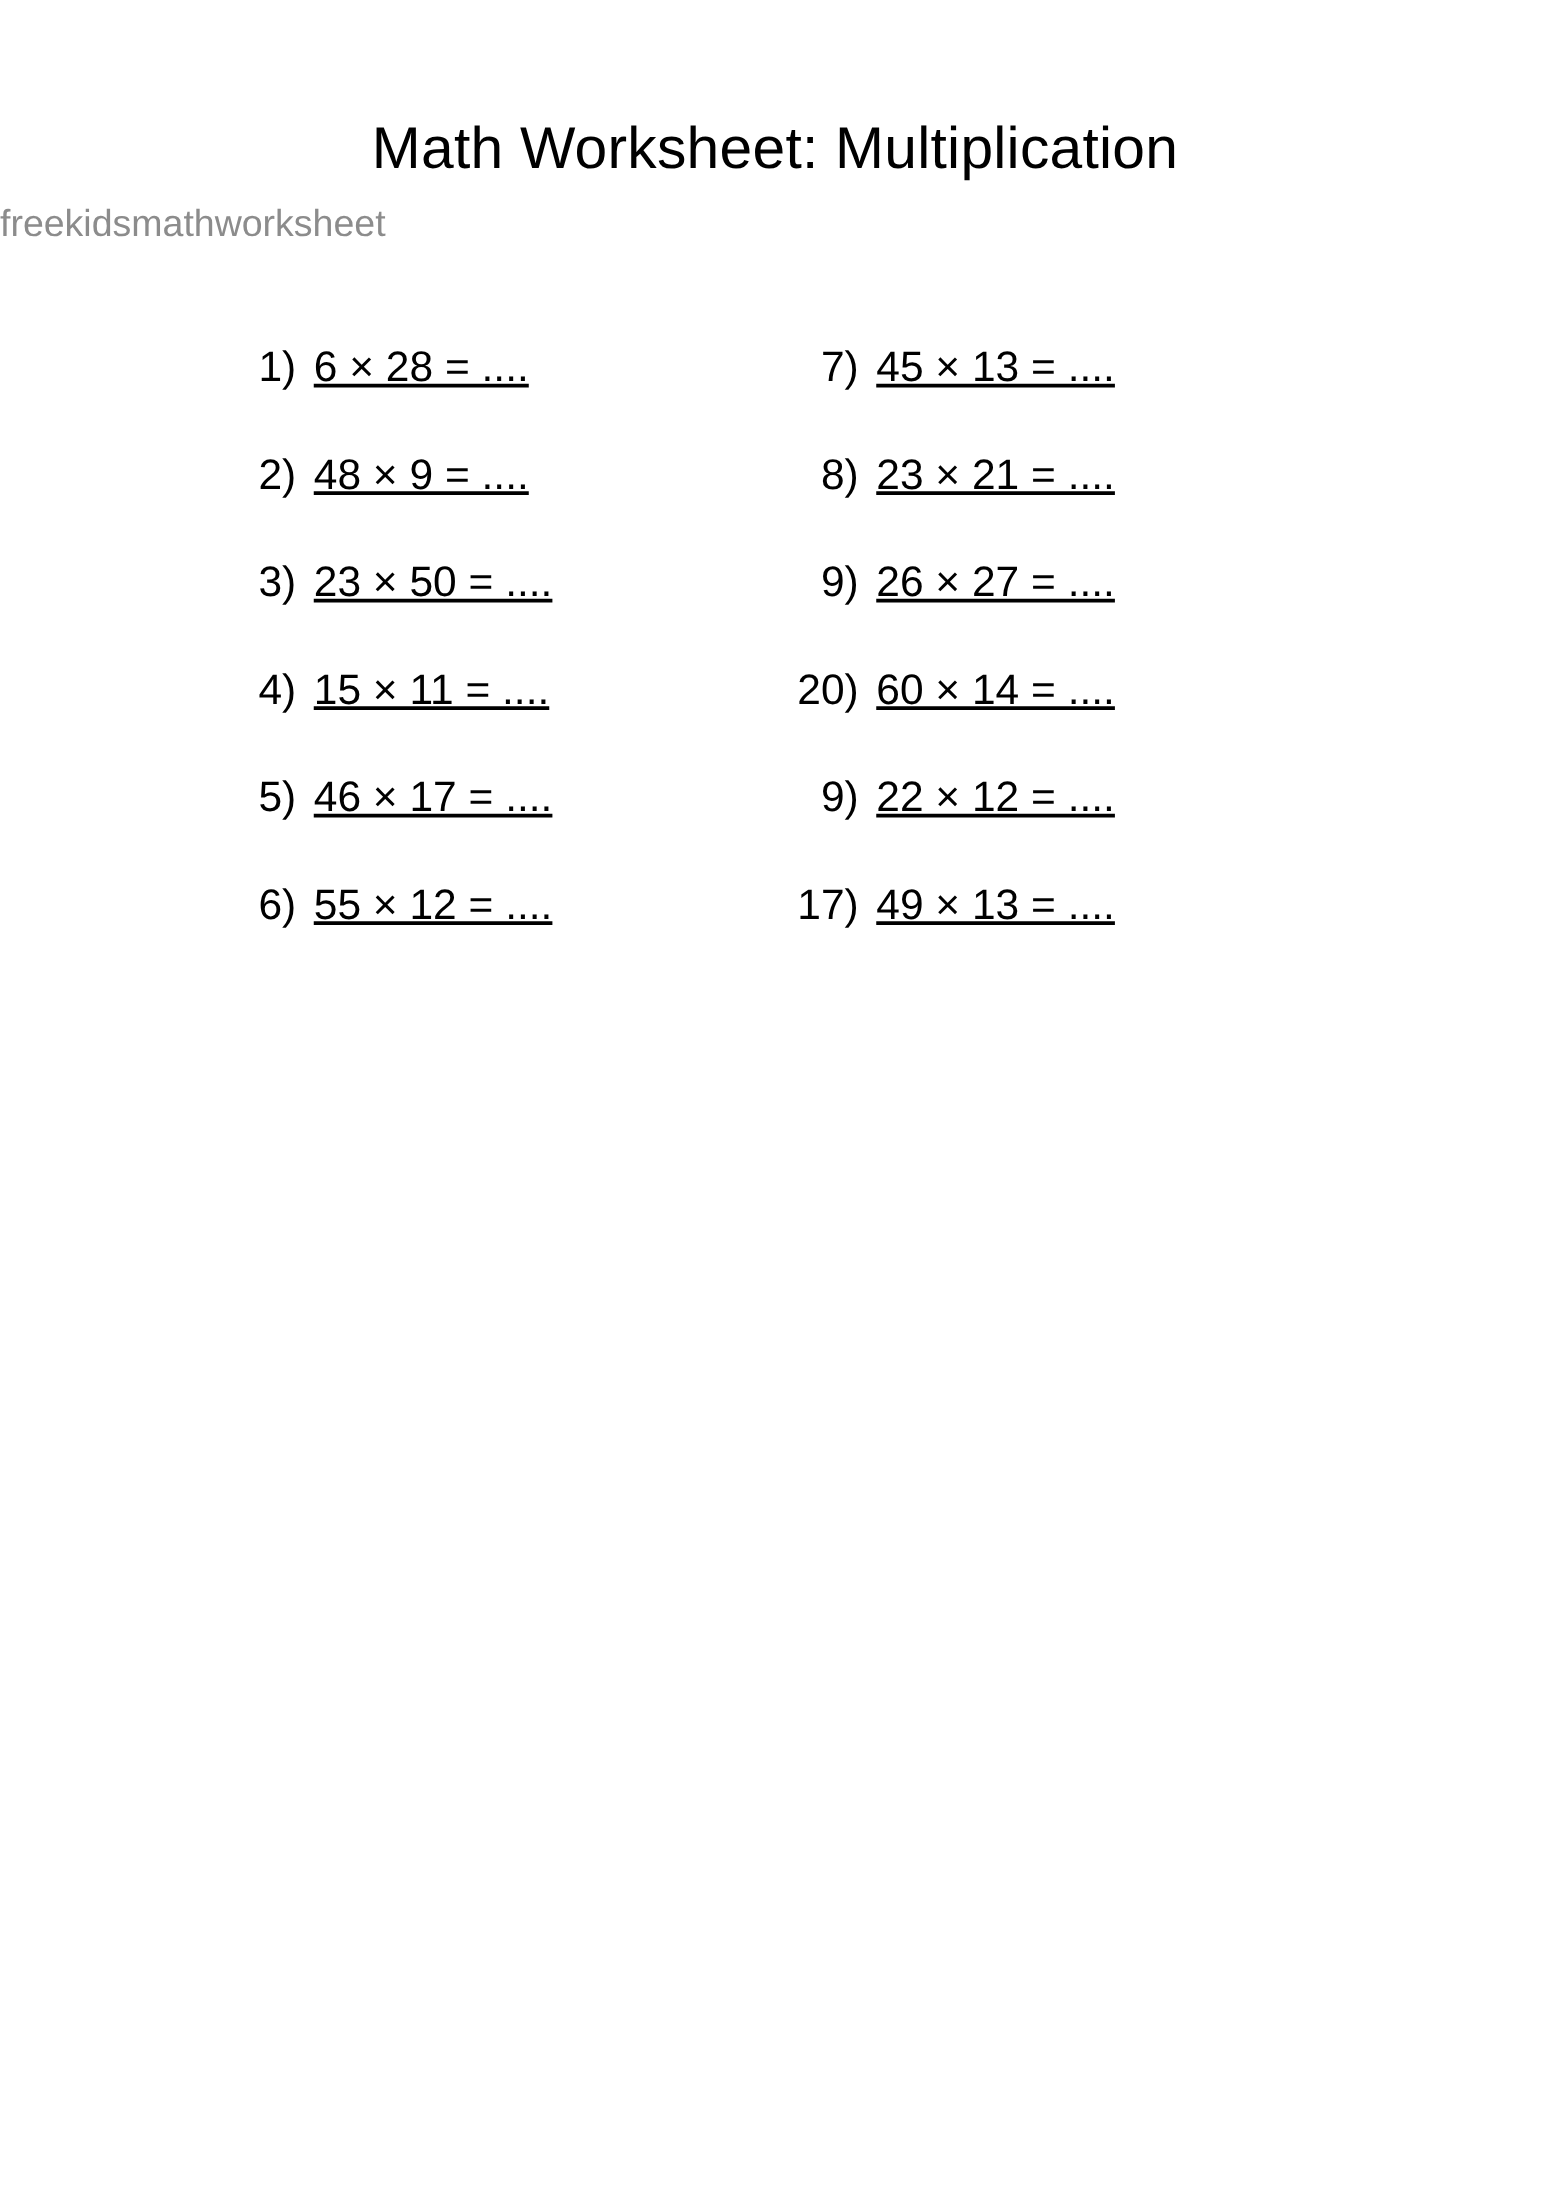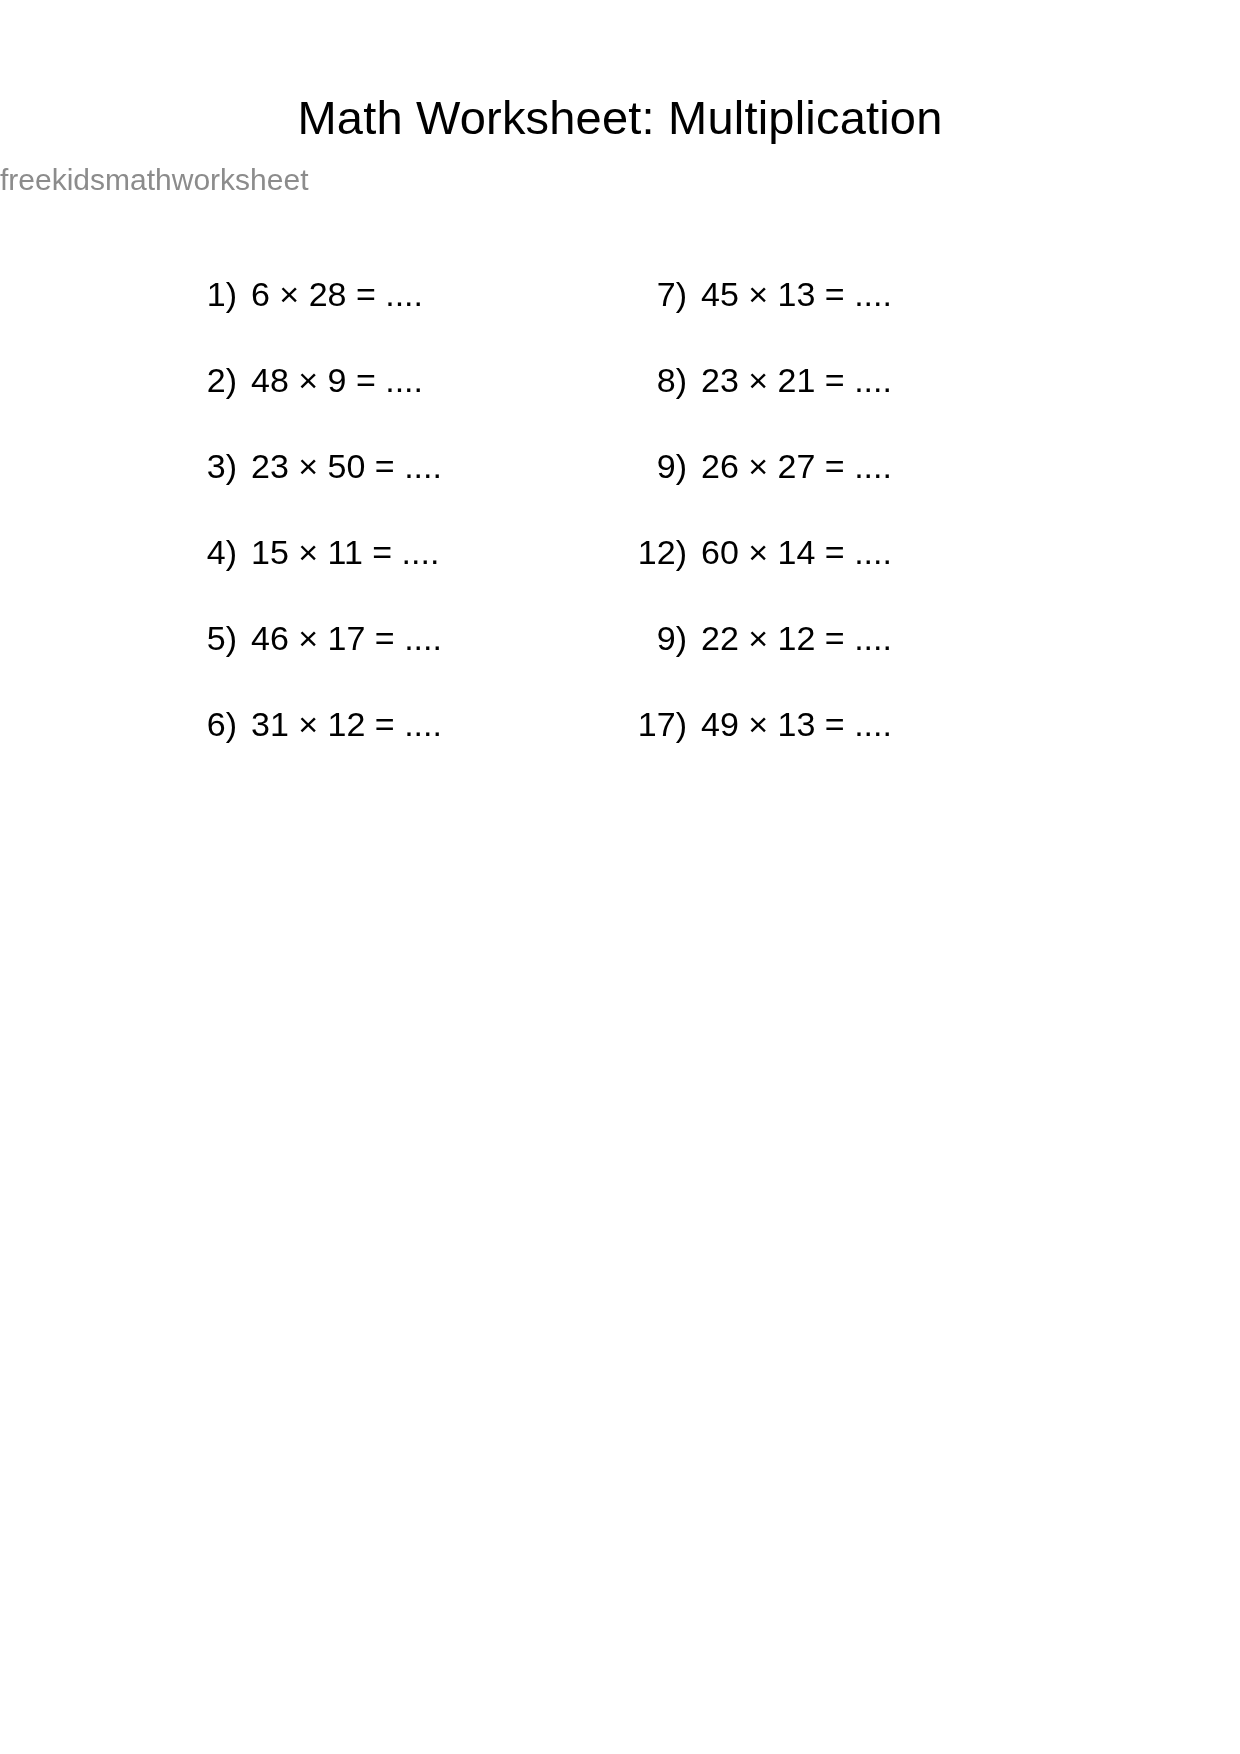--- a/index.html
+++ b/index.html
@@ -62,6 +62,7 @@
   }
   .problem .expr {
     display: inline-block;
+    text-decoration: underline;
   }
   
   .col2 .num {

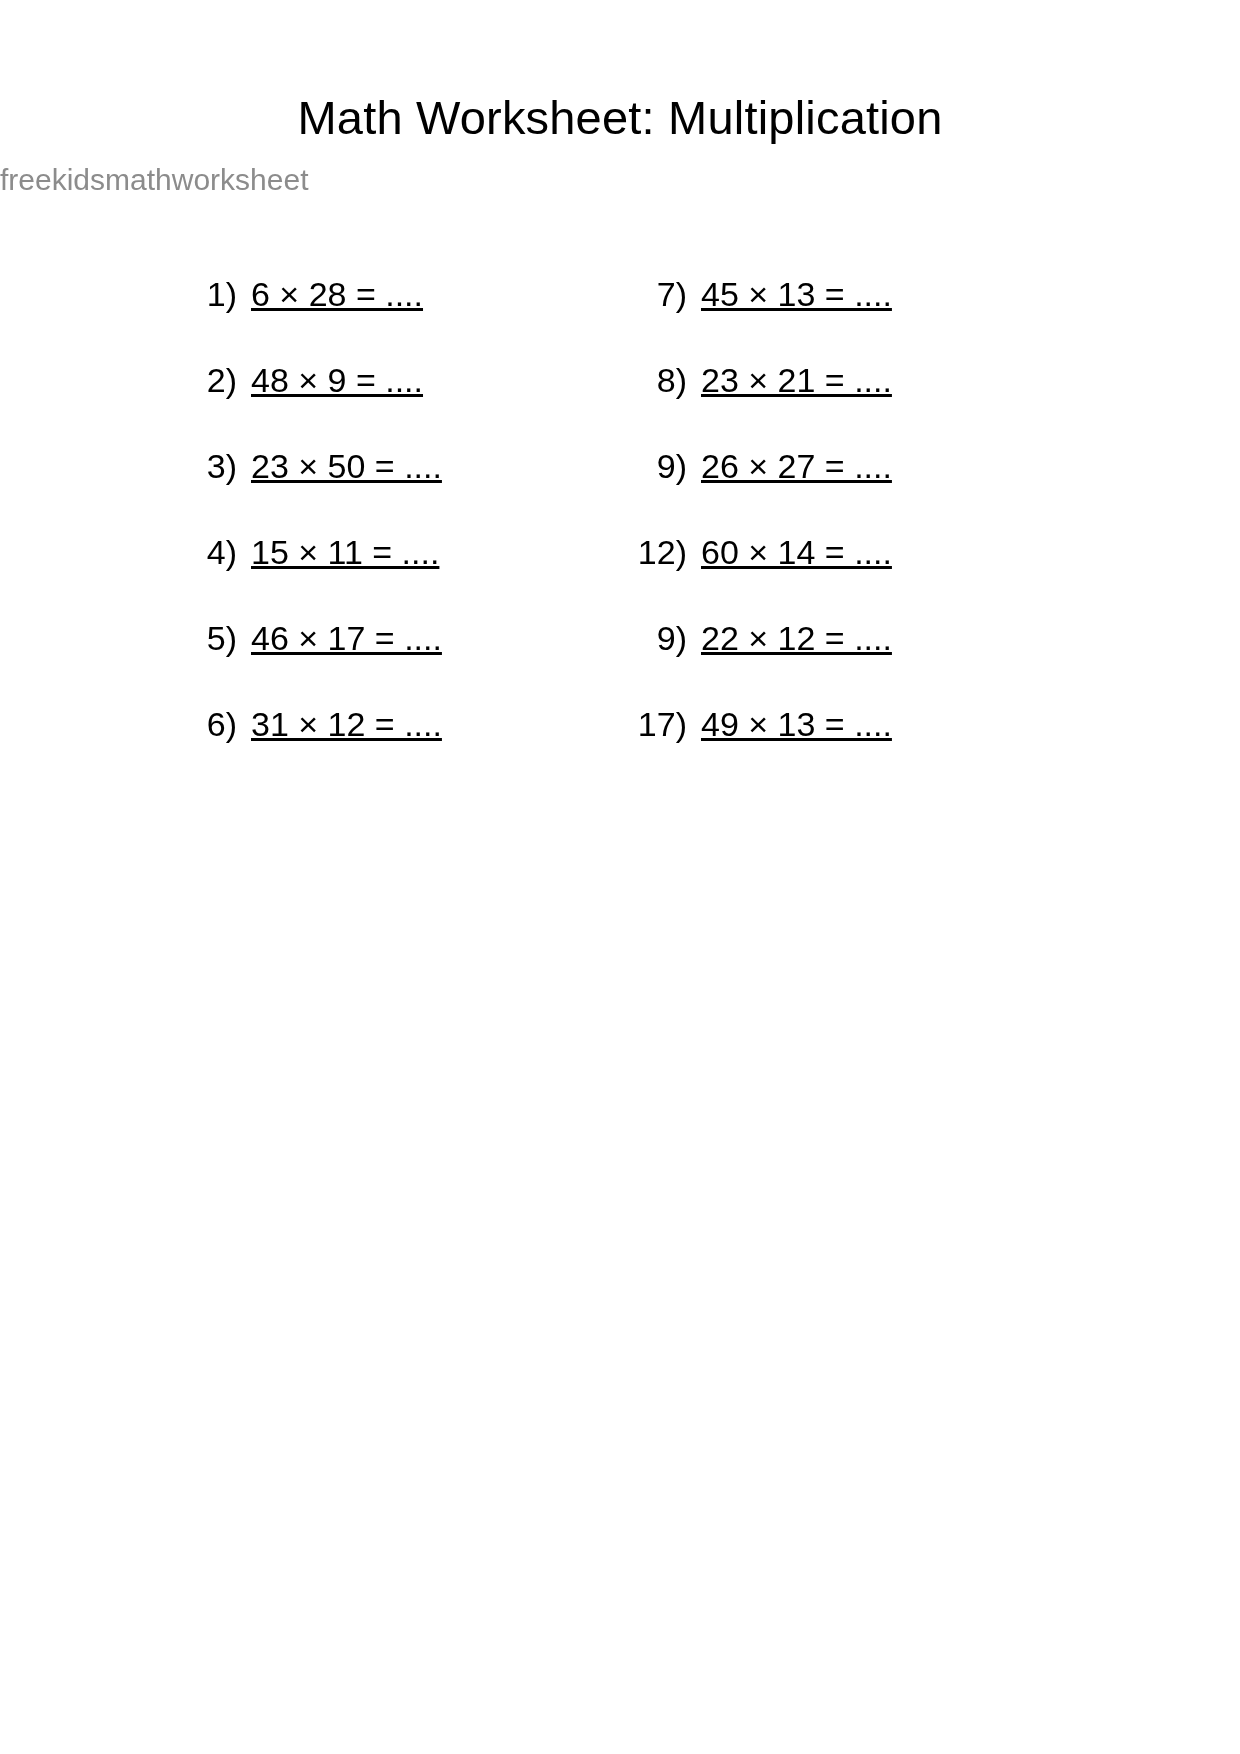--- a/index.html
+++ b/index.html
@@ -111,7 +111,7 @@
       <span class="expr">15 × 11 = ....</span>
     </div>
     <div class="problem col2">
-      <span class="num">12)</span>
+      <span class="num">20)</span>
       <span class="expr">60 × 14 = ....</span>
     </div>
 

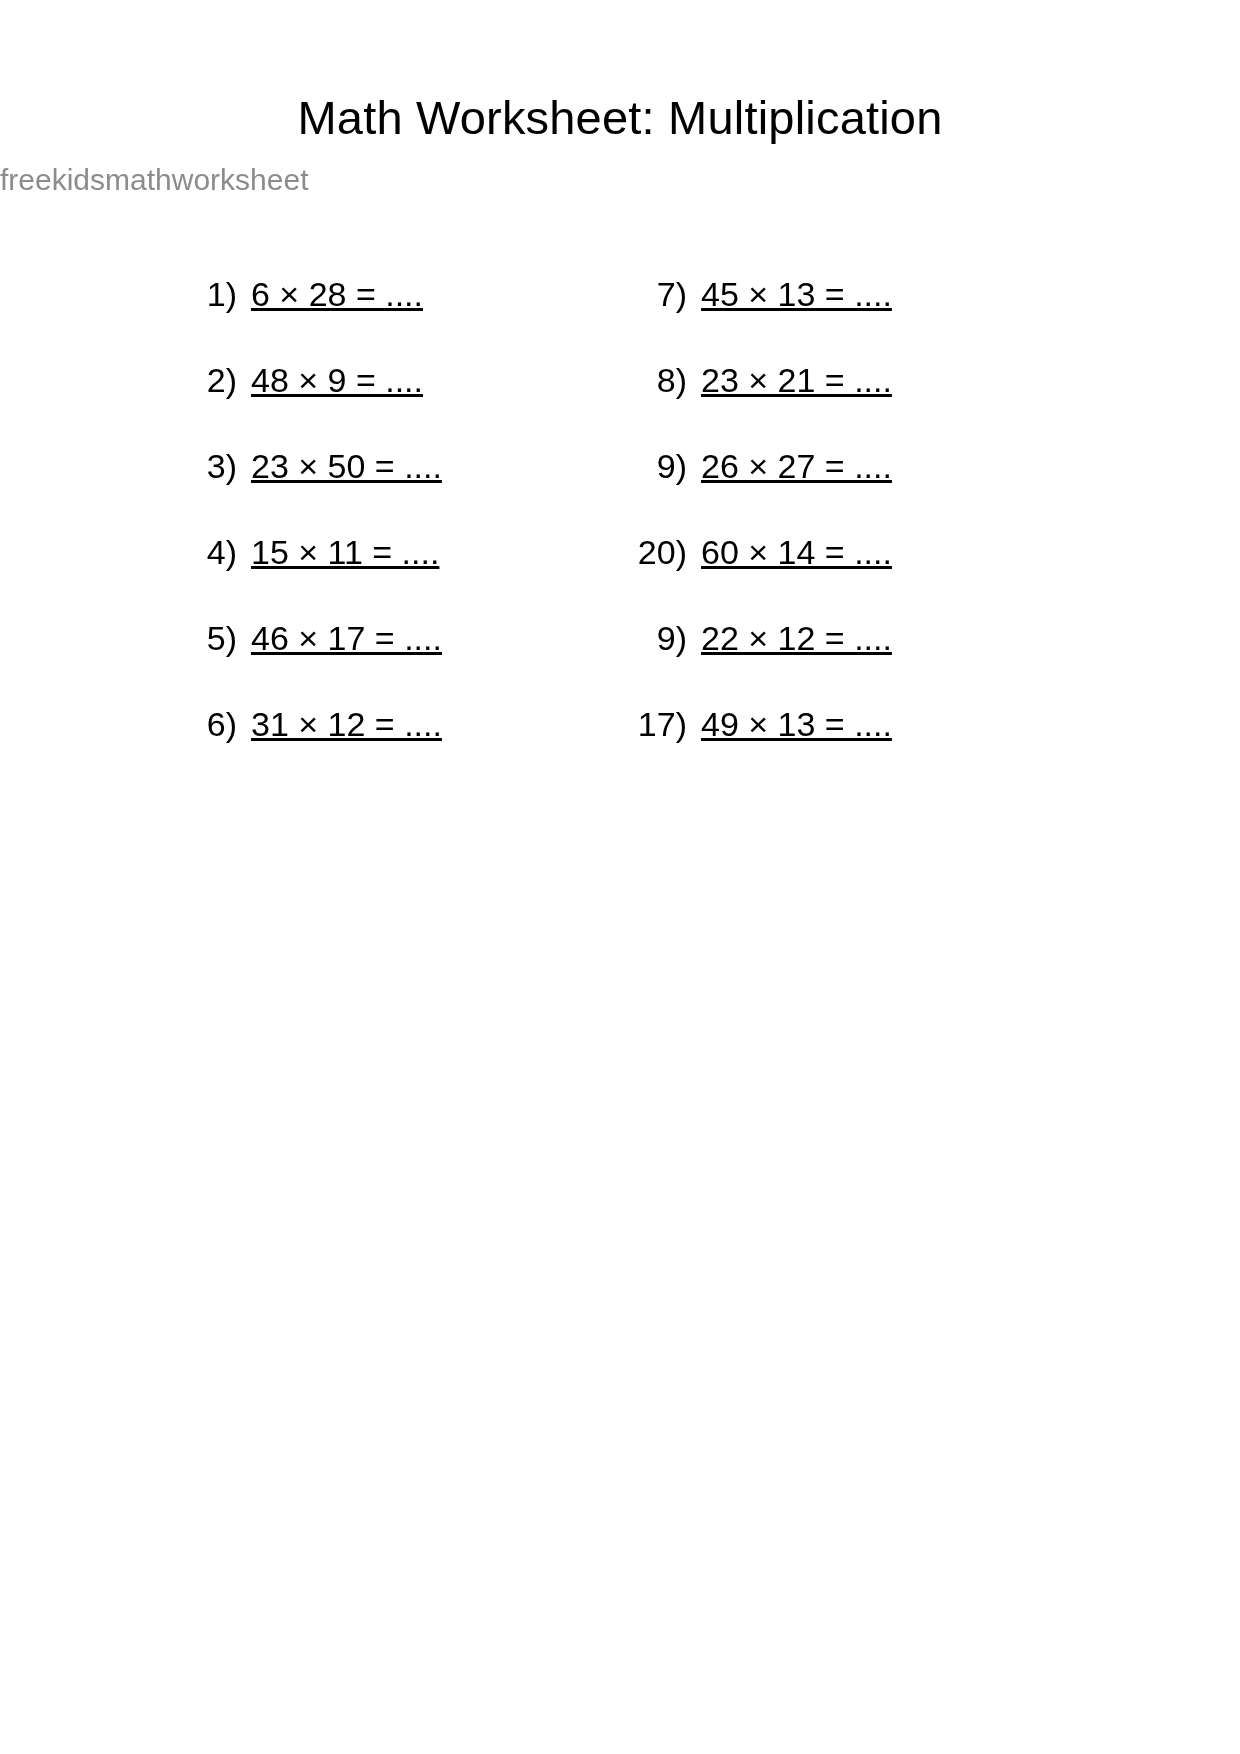--- a/index.html
+++ b/index.html
@@ -126,7 +126,7 @@
 
     <div class="problem col1">
       <span class="num">6)</span>
-      <span class="expr">31 × 12 = ....</span>
+      <span class="expr">55 × 12 = ....</span>
     </div>
     <div class="problem col2">
       <span class="num">17)</span>

